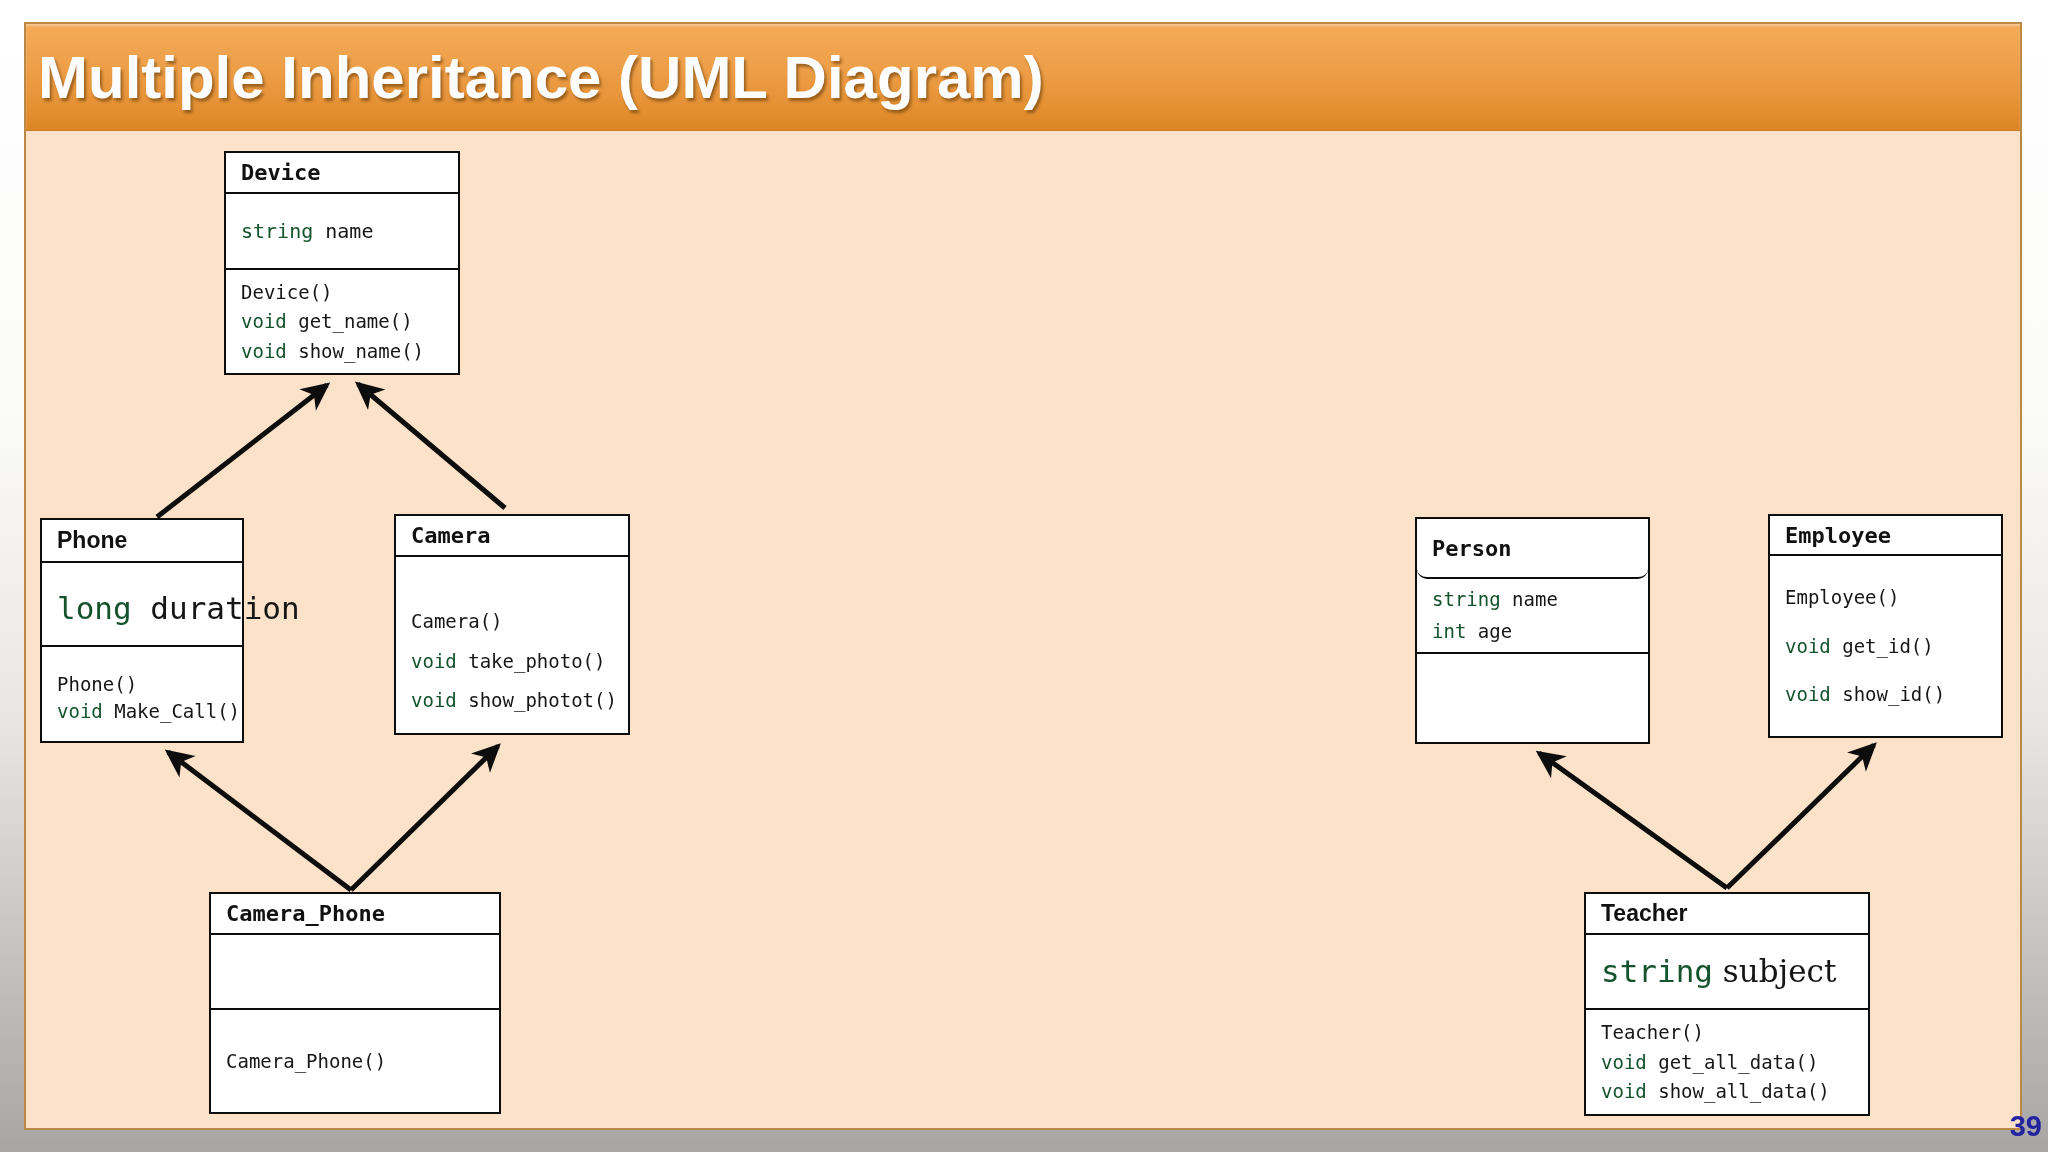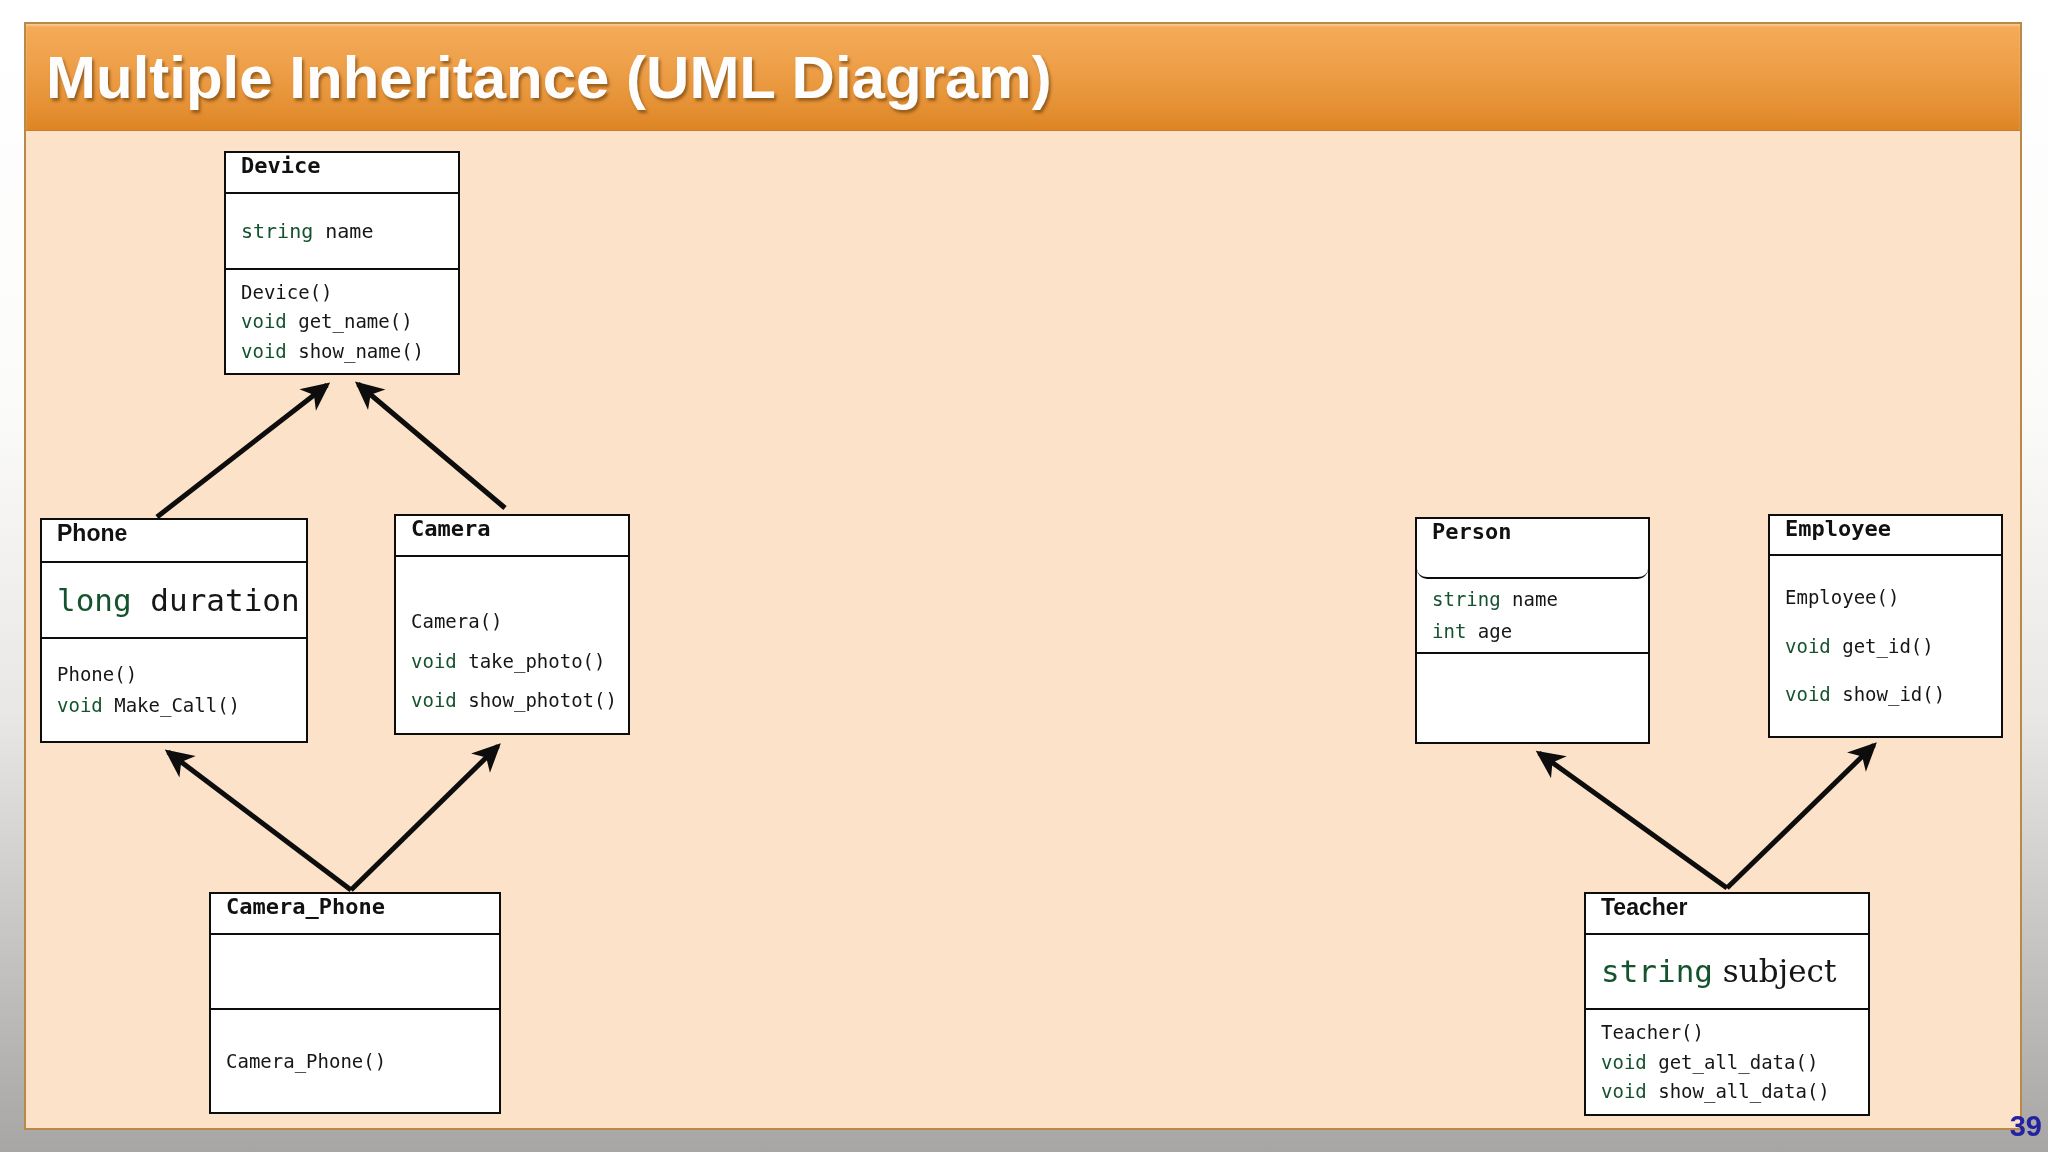--- a/index.html
+++ b/index.html
@@ -26,7 +26,7 @@
   .slide-title {
     font-family:"Liberation Sans", sans-serif;
     font-weight:700; font-size:60px; color:#fdfdfd;
-    margin-left:20px; letter-spacing:0px;
+    margin-left:12px; letter-spacing:0px;
     text-shadow:2px 3px 3px rgba(110,65,10,0.65);
     white-space:nowrap;
   }

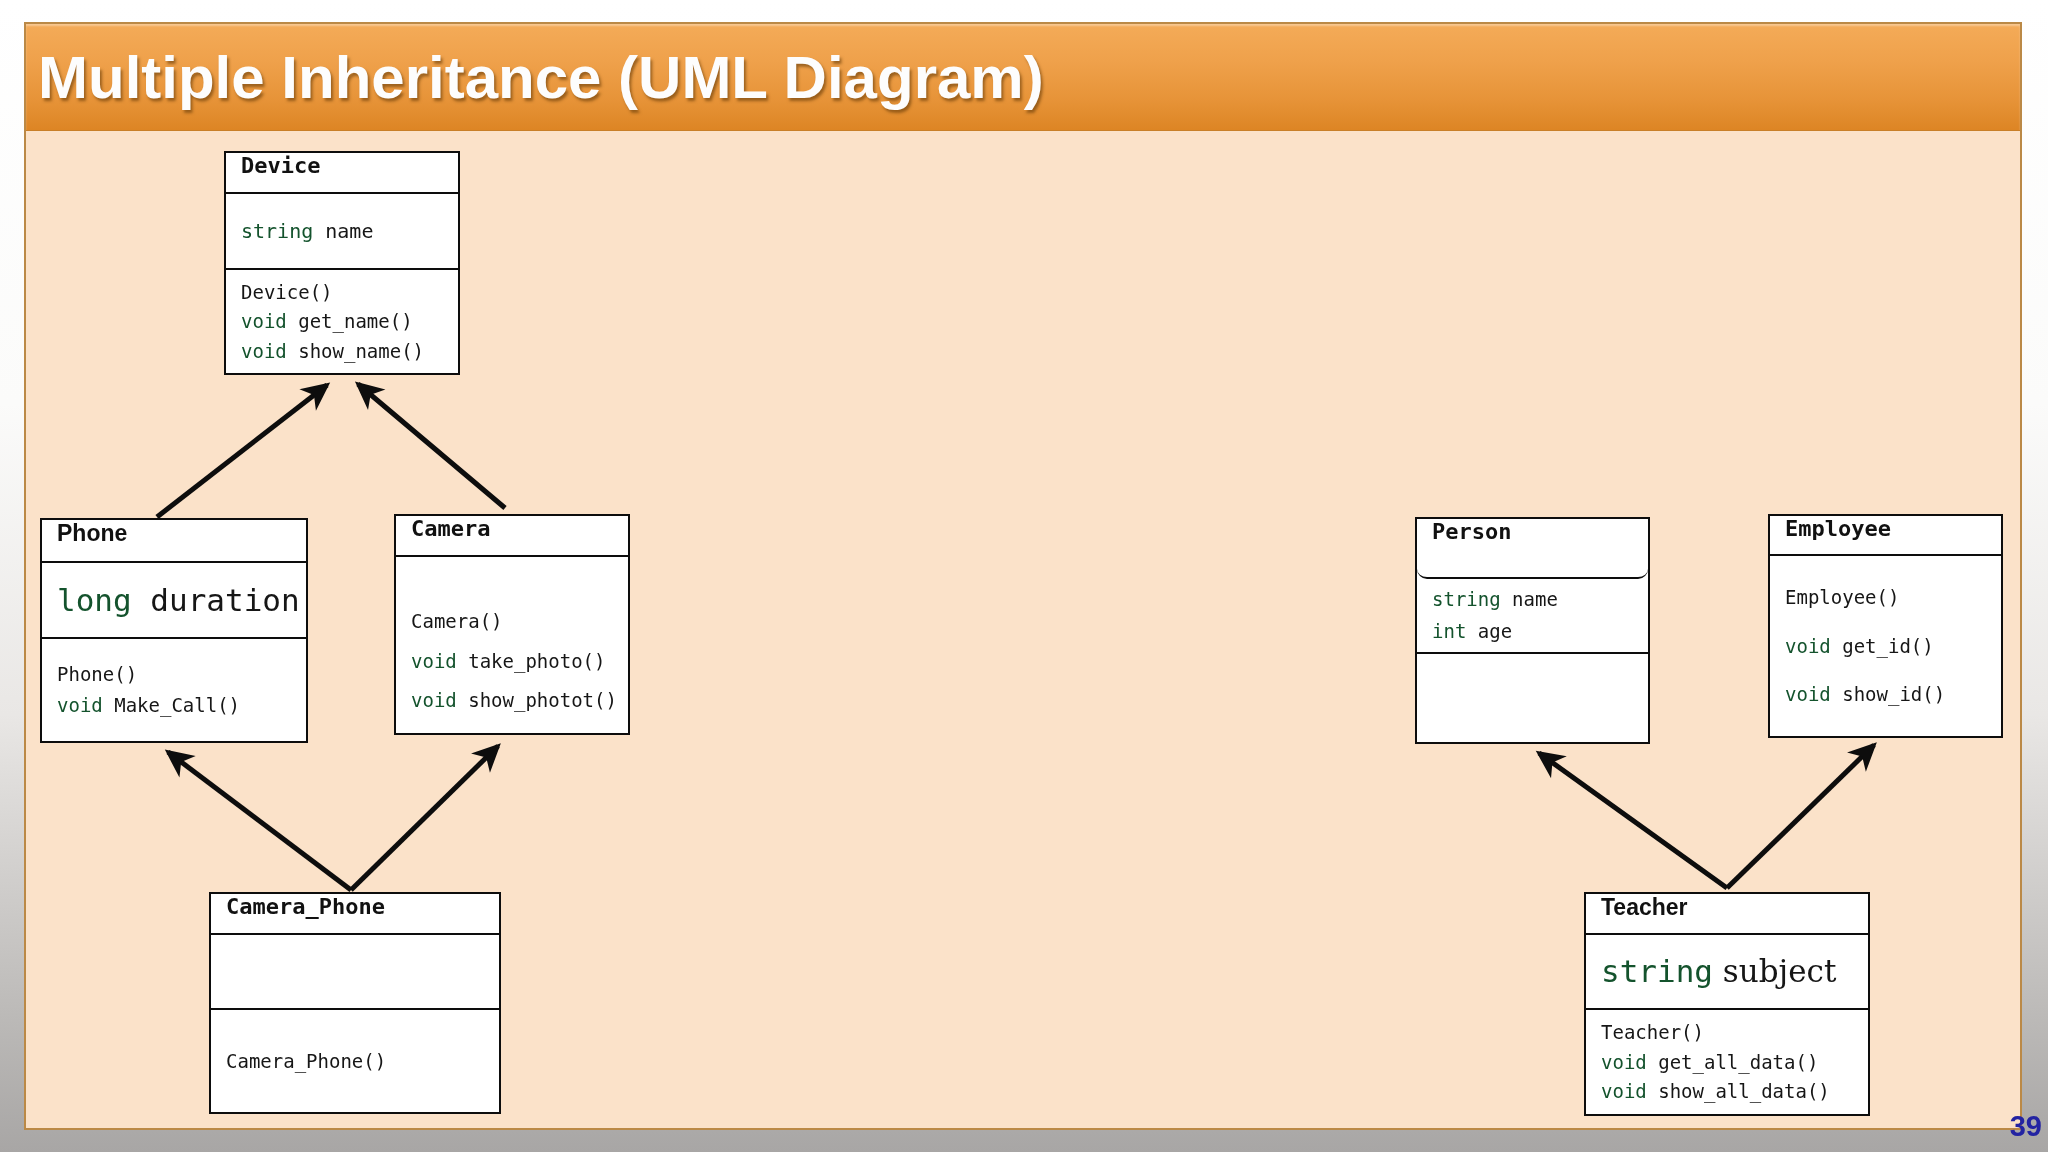--- a/index.html
+++ b/index.html
@@ -37,7 +37,7 @@
   .sec { box-sizing:border-box; padding-left:15px; }
   .sec-title {
     border-bottom:2px solid #0d0d0d;
-    display:flex; align-items:flex-start;
+    display:flex; align-items:center;
     font-weight:700; font-size:22px; color:#111;
   }
   .title-sans { font-family:"Liberation Sans", sans-serif; font-size:23px; }

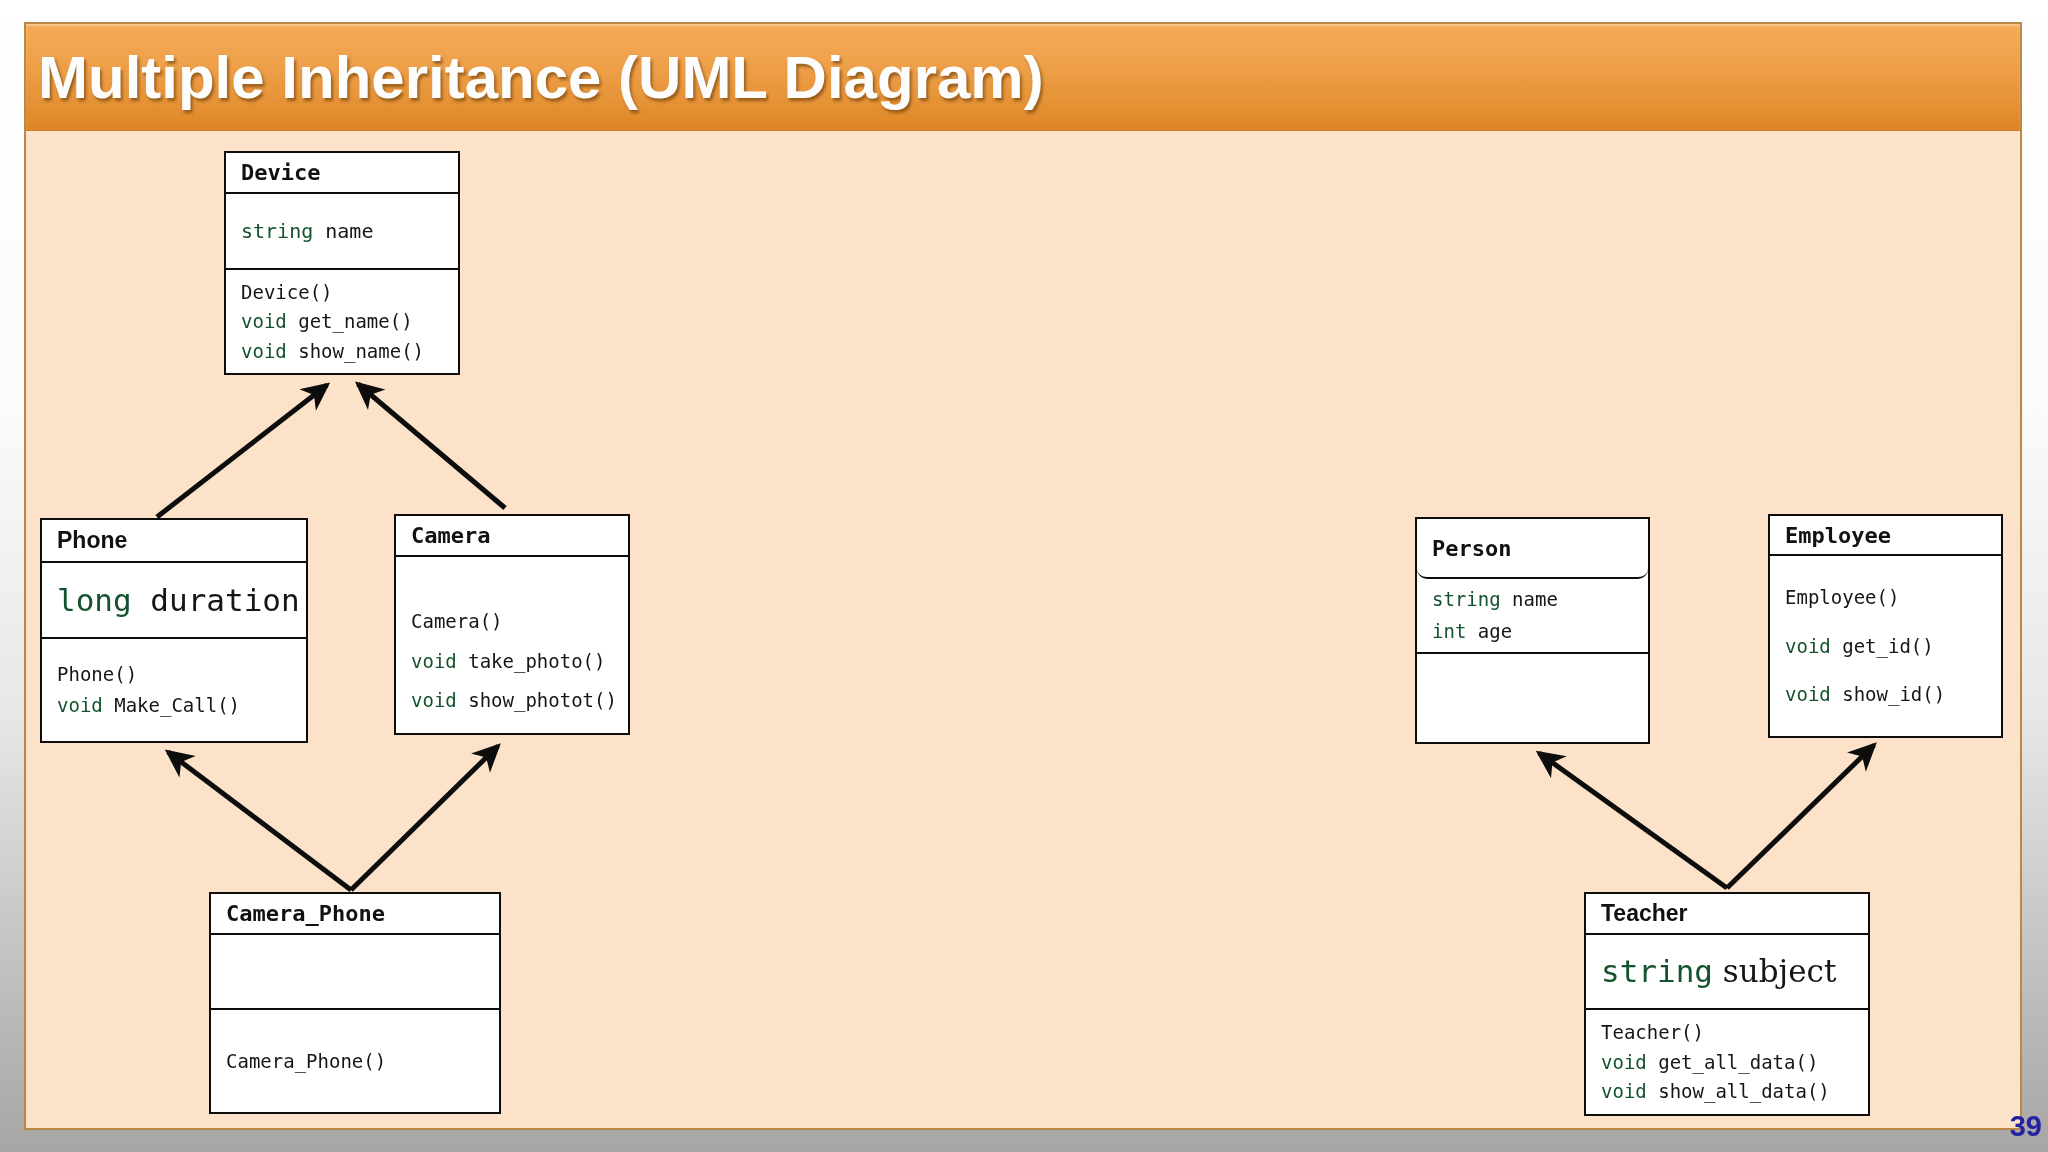--- a/index.html
+++ b/index.html
@@ -85,7 +85,7 @@
       </div>
     </div>
 
-    <div class="class-box" style="left:14px; top:494px; width:268px; height:225px;">
+    <div class="class-box" style="left:14px; top:494px; width:204px; height:225px;gap:8px;">
       <div class="sec sec-title title-sans" style="height:43px;">
         <span>Phone</span>
       </div>

